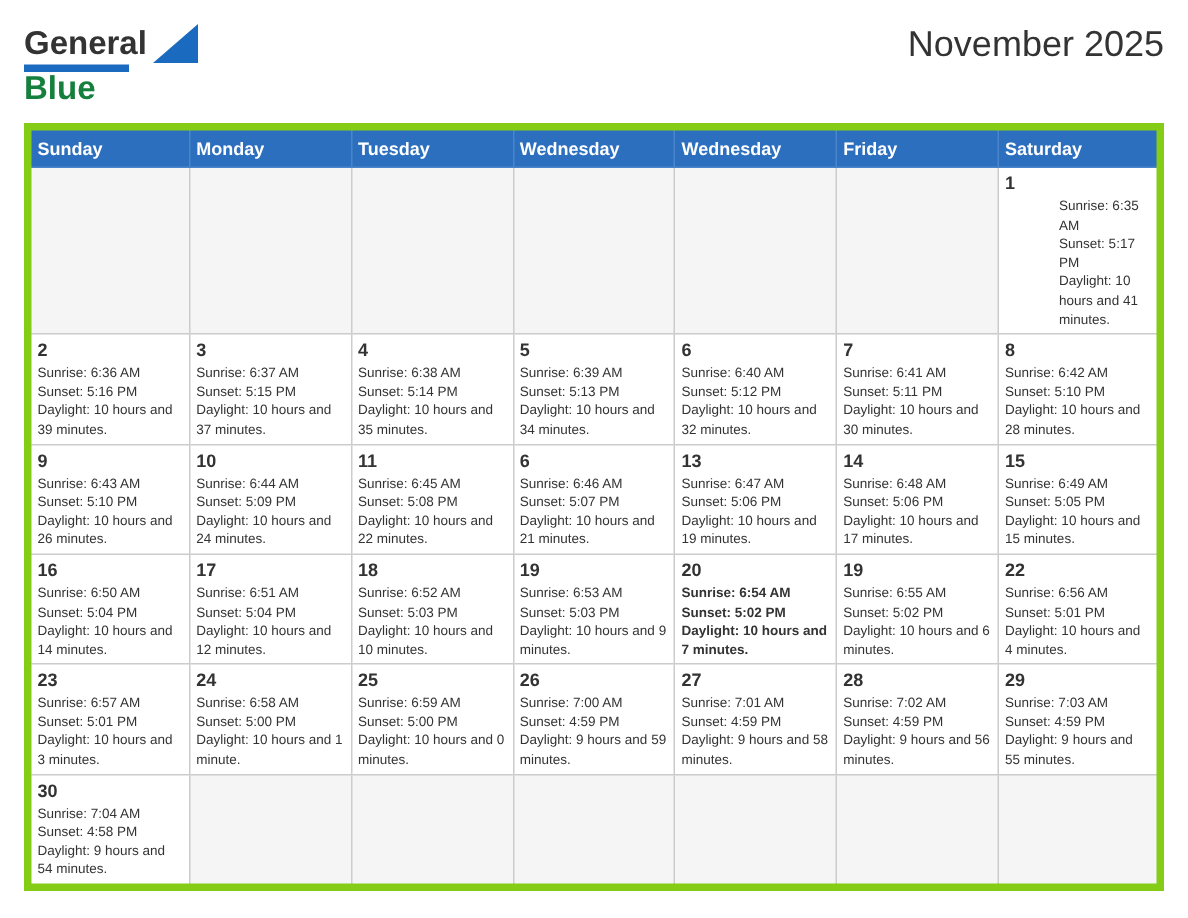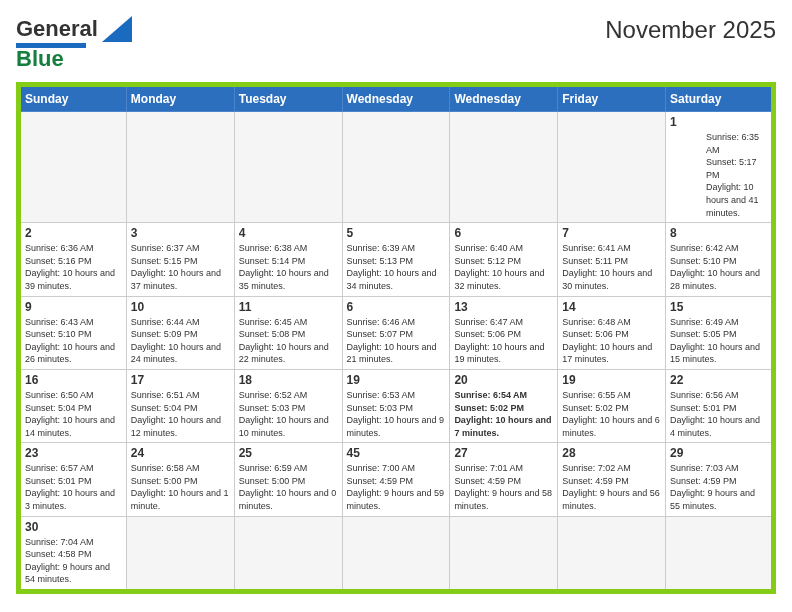--- a/index.html
+++ b/index.html
@@ -279,7 +279,7 @@
 Daylight: 10 hours and 0 minutes.</div>
         </td>
         <td>
-          <span class="day-number">45</span>
+          <span class="day-number">26</span>
           <div class="day-info" style="white-space: pre-line;">Sunrise: 7:00 AM
 Sunset: 4:59 PM
 Daylight: 9 hours and 59 minutes.</div>

